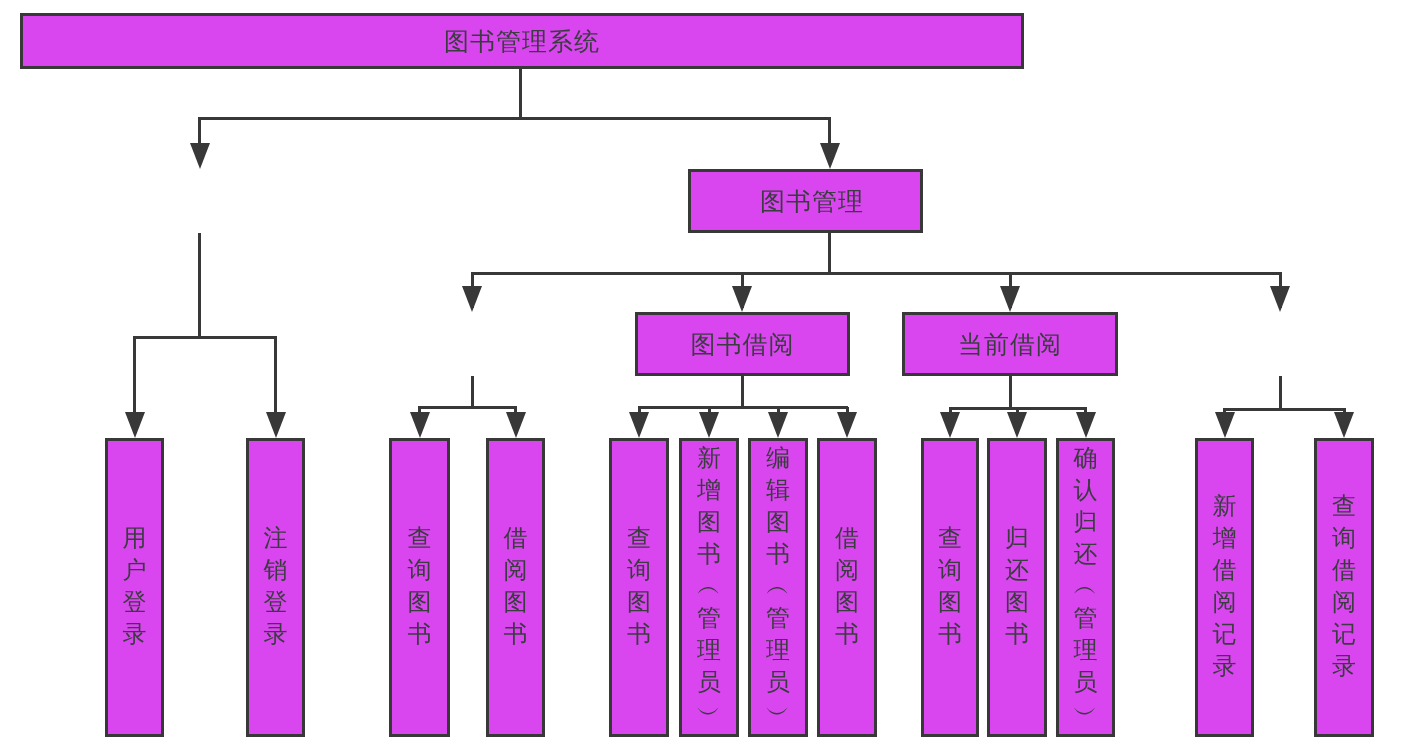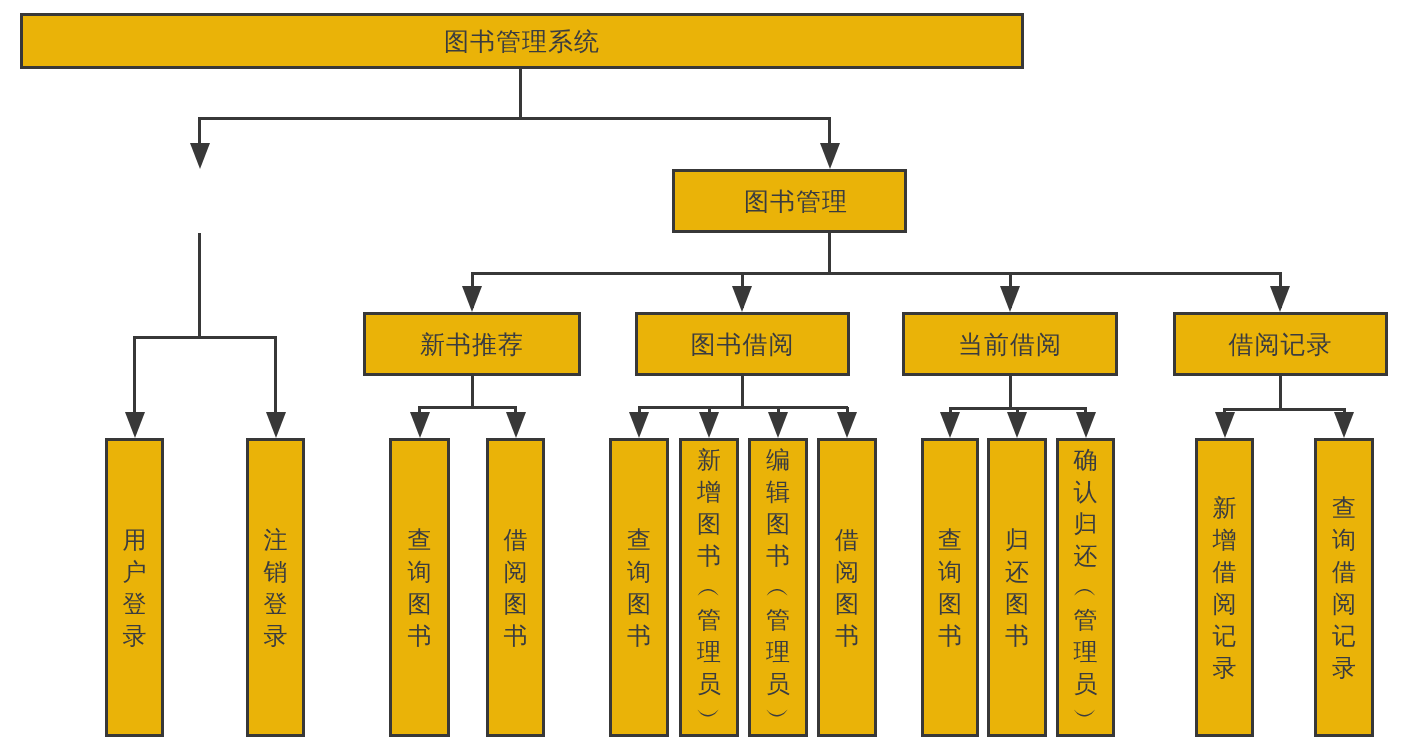--- a/index.html
+++ b/index.html
@@ -12,10 +12,10 @@
     overflow:hidden;margin:0 auto;
   }
   .node{
-    position:absolute;box-sizing:border-box;background:#eab308;
+    position:absolute;box-sizing:border-box;background:#d946ef;
     border:3px solid var(--line);
     display:flex;align-items:center;justify-content:center;
-    font-size:25px;letter-spacing:1px;color:var(--text);
+    font-size:25px;letter-spacing:1px;color:var(--text);font-family:Liberation Mono, monospace;
   }
   .leaf{letter-spacing:0;}
   .vtext{display:flex;flex-direction:column;align-items:center;font-size:24px;}

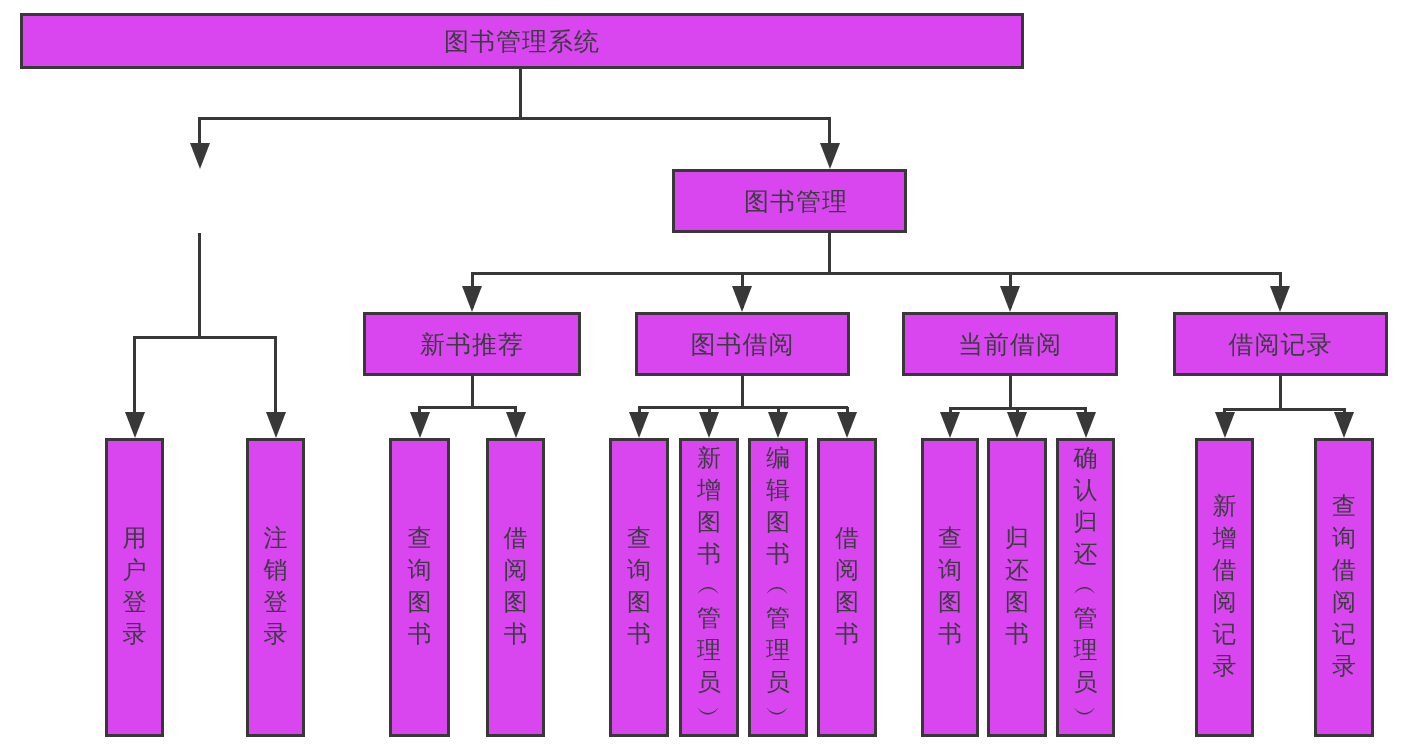--- a/index.html
+++ b/index.html
@@ -50,7 +50,7 @@
   <div class="vline" style="left:828px;top:118px;height:45px;"></div>
   <div class="arrow" style="left:819.5px;top:143px;"></div>
 
-  <div class="node" style="left:672px;top:169px;width:235px;height:64px;padding-left:13px;">
+  <div class="node" style="left:688px;top:169px;width:235px;height:64px;padding-left:13px;">
     <span>图书管理</span>
   </div>
 

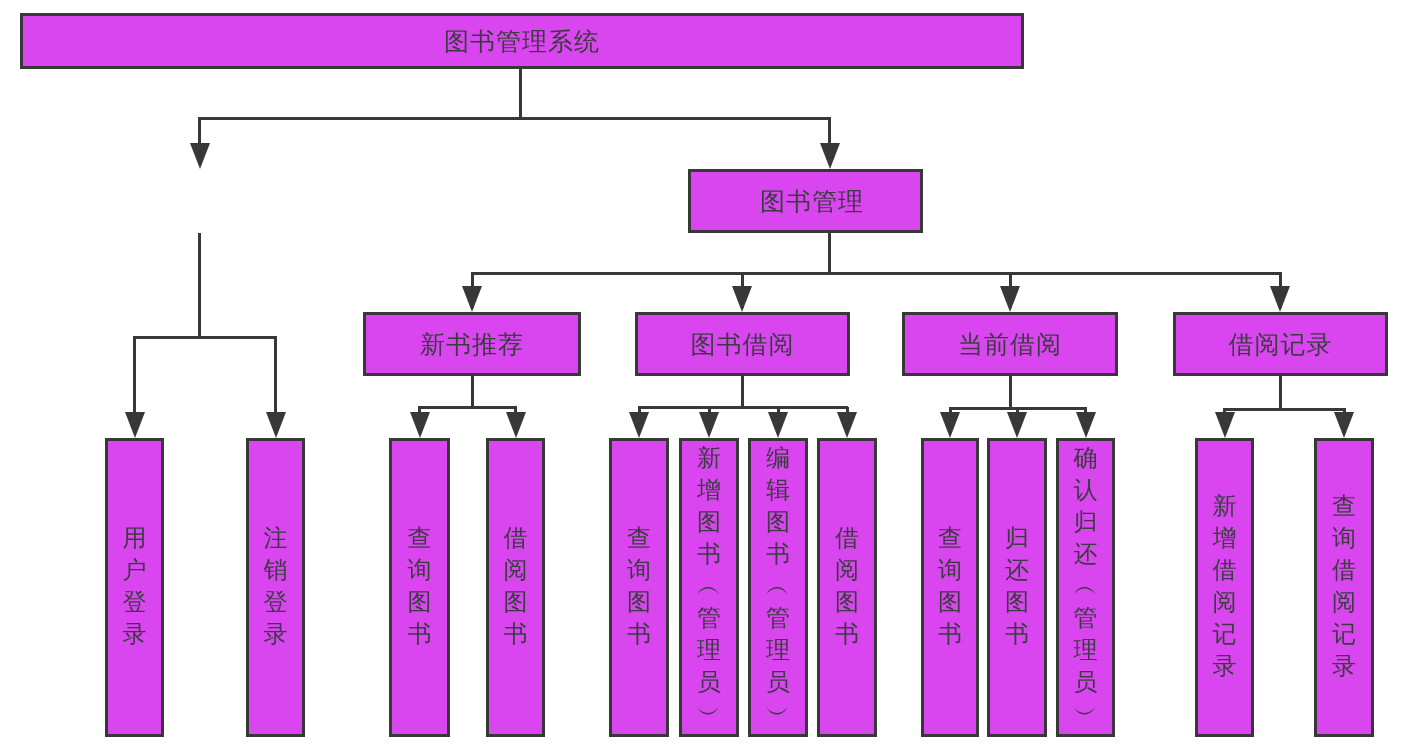--- a/index.html
+++ b/index.html
@@ -72,9 +72,6 @@
   <div class="vline" style="left:1278.5px;top:273px;height:35px;"></div>
   <div class="arrow" style="left:1270px;top:286px;"></div>
 
-  <div class="node" style="left:363px;top:312px;width:218px;height:64px;">
-    <span>新书推荐</span>
-  </div>
   <div class="node" style="left:635px;top:312px;width:215px;height:64px;">
     <span>图书借阅</span>
   </div>

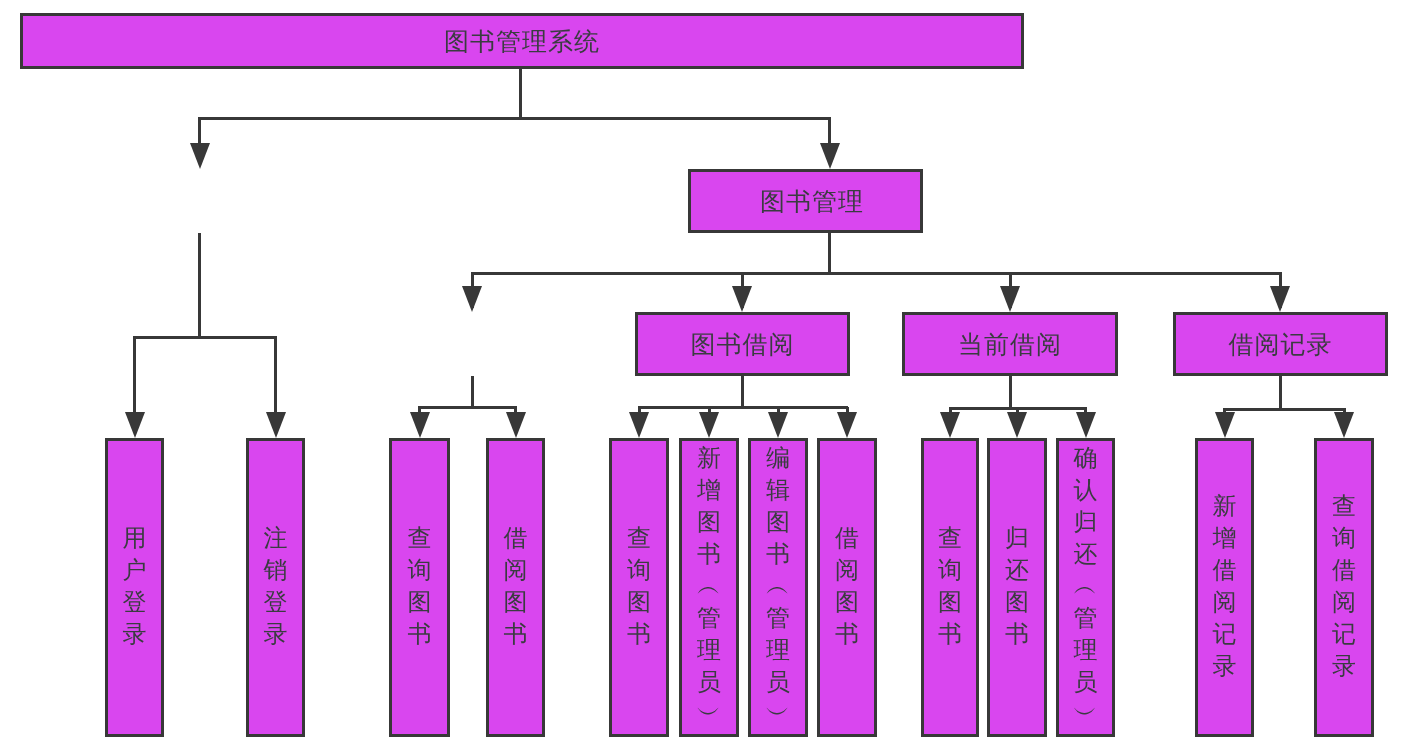--- a/index.html
+++ b/index.html
@@ -78,9 +78,6 @@
   <div class="node" style="left:902px;top:312px;width:216px;height:64px;">
     <span>当前借阅</span>
   </div>
-  <div class="node" style="left:1173px;top:312px;width:215px;height:64px;">
-    <span>借阅记录</span>
-  </div>
 
   <div class="vline" style="left:470.5px;top:376px;height:31px;"></div>
   <div class="hline" style="left:418px;top:405.5px;width:99px;"></div>

